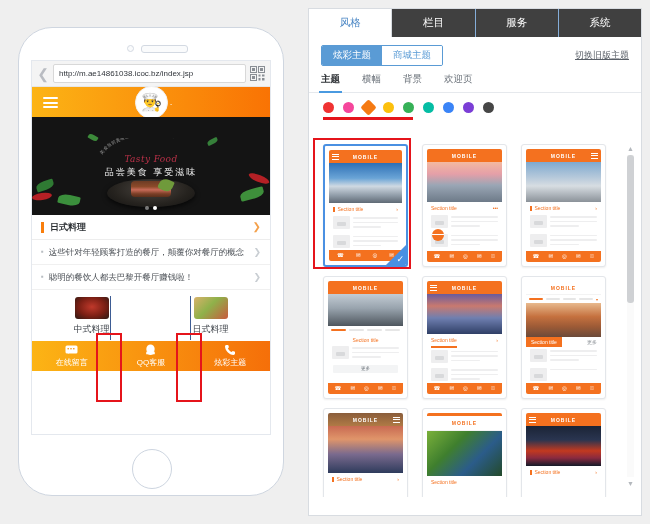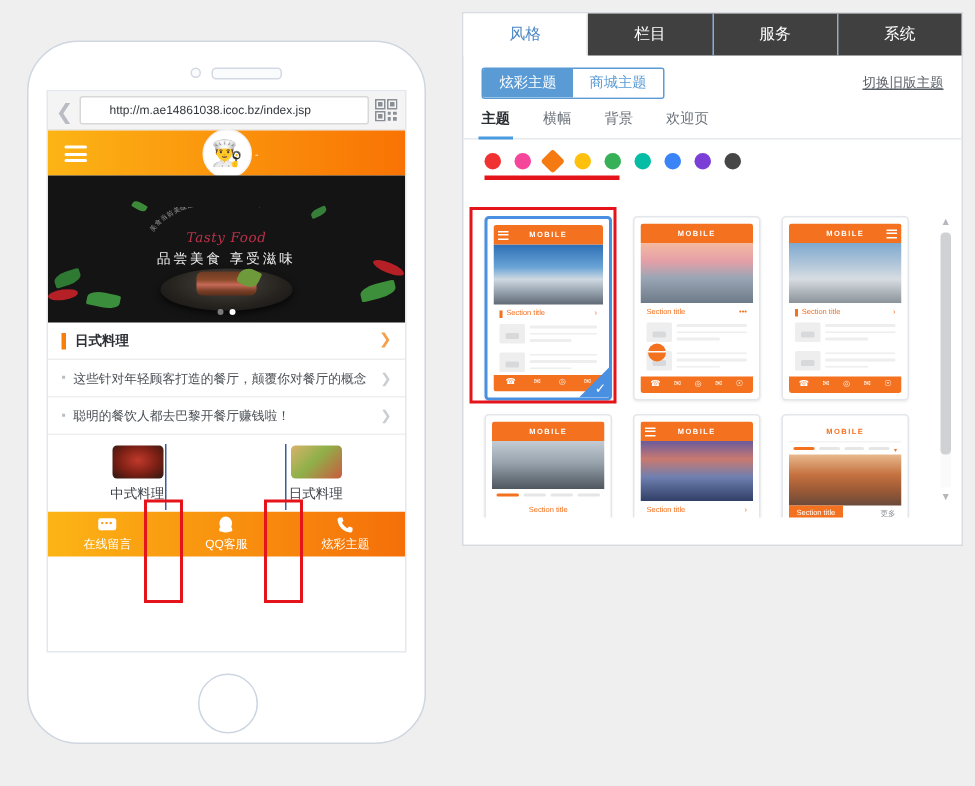--- a/index.html
+++ b/index.html
@@ -160,7 +160,7 @@
 
   
   #right-panel{
-    position:absolute;left:308px;top:8px;width:334px;height:356px;
+    position:absolute;left:308px;top:8px;width:334px;height:508px;
     background:#fff;border:1px solid #d8dce1;box-sizing:border-box;
   }
   #main-tabs{display:flex;height:28px;}

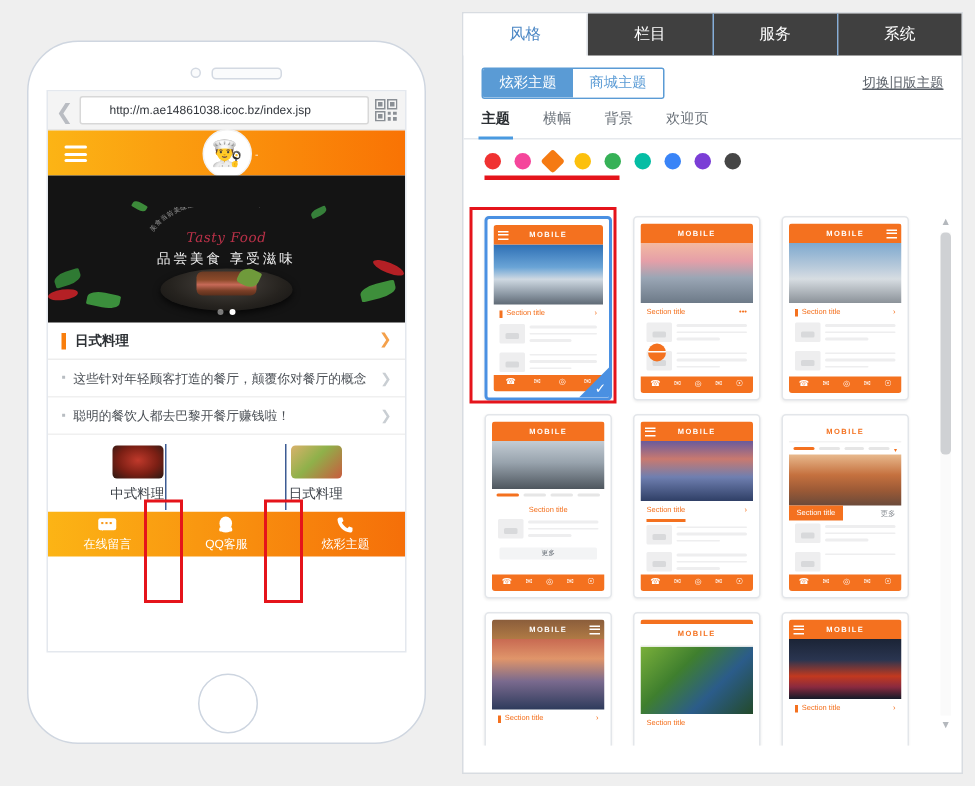--- a/index.html
+++ b/index.html
@@ -47,7 +47,7 @@
   #browser-back-icon{width:12px;text-align:center;color:#b9bcc2;font-size:14px;line-height:1;}
   #url-field{
     flex:1;height:17px;background:#fff;border:1px solid #d8d8d8;border-radius:2px;
-    margin:0 4px;display:flex;align-items:center;padding:0 19px;
+    margin:0 4px;display:flex;align-items:center;padding:0 5px;
     font-size:8px;color:#32363c;white-space:nowrap;overflow:hidden;
   }
   #qr-icon{width:15px;height:15px;flex:0 0 15px;}

